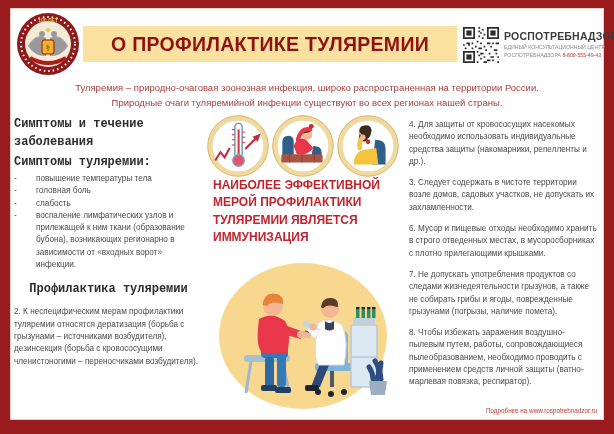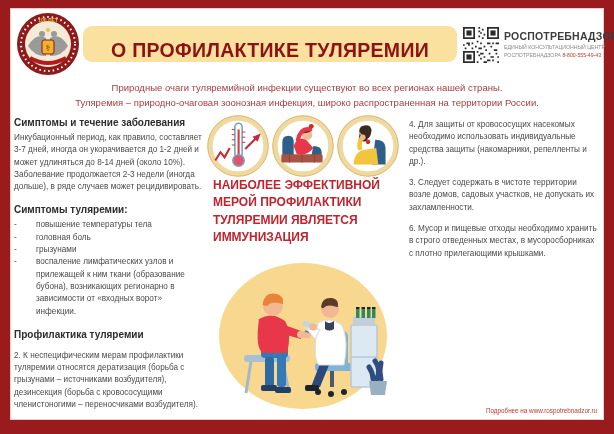--- a/index.html
+++ b/index.html
@@ -16,7 +16,7 @@
   .emblem { position:absolute; left:5px; top:3px; width:64px; height:64px; }
   .banner {
     position:absolute; left:72px; top:17px; width:374px; height:36px;
-    background:#fae1a0; display:flex; align-items:flex-end; justify-content:center;border-radius:9px;
+    background:#fae1a0; display:flex; align-items:center; justify-content:center;
   }
   .banner h1 {
     font-size:19.5px; font-weight:bold; color:#8e1212; letter-spacing:0.3px;

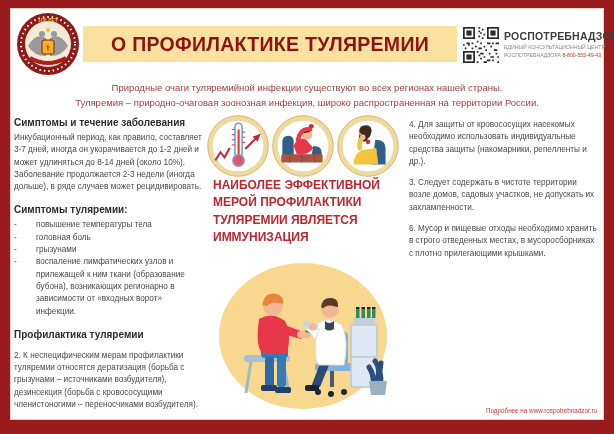--- a/index.html
+++ b/index.html
@@ -119,8 +119,8 @@
     </div>
 
     <div class="intro">
+      <div>Туляремия – природно-очаговая зоонозная инфекция, широко распространенная на территории России.</div>
       <div>Природные очаги туляремийной инфекции существуют во всех регионах нашей страны.</div>
-      <div>Туляремия – природно-очаговая зоонозная инфекция, широко распространенная на территории России.</div>
     </div>
 
     <div class="col col-left">

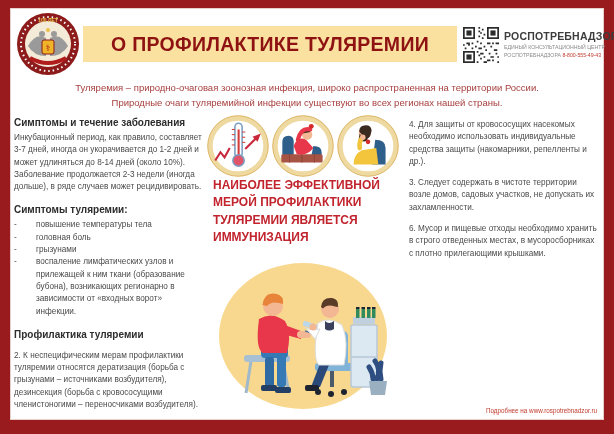--- a/index.html
+++ b/index.html
@@ -37,7 +37,7 @@
   .col-left  { left:3px;   width:189px; padding-top:4px; }
   .col-mid   { left:196px; width:192px; padding-top:4px; }
   .col-right { left:398px; width:190px; padding-top:8px; }
-  .sec-h { font-weight:bold; color:#2d2d2d; font-size:10px; margin-bottom:2px; }
+  .sec-h { font-weight:bold; color:#2d2d2d; font-size:12px; margin-bottom:2px;font-family:Liberation Mono, monospace; }
   .sec-h.mb { margin-bottom:8px; }
   .para { margin-bottom:9px; }
   ul.symptoms { list-style:none; margin-bottom:9px; }

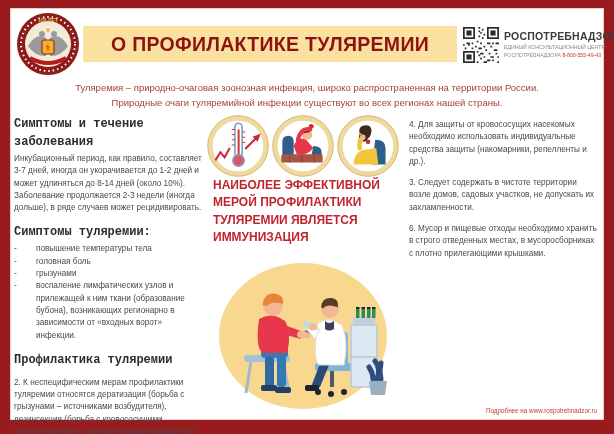--- a/index.html
+++ b/index.html
@@ -125,7 +125,6 @@
 
     <div class="col col-left">
       <div class="sec-h">Симптомы и течение заболевания</div>
-      <div class="para">Инкубационный период, как правило, составляет 3-7 дней, иногда он укорачивается до 1-2 дней и может удлиняться до 8-14 дней (около 10%). Заболевание продолжается 2-3 недели (иногда дольше), в ряде случаев может рецидивировать.</div>
 
       <div class="sec-h">Симптомы туляремии:</div>
       <ul class="symptoms">

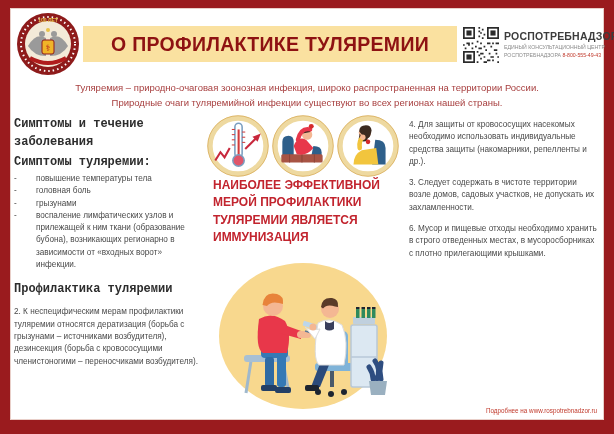--- a/index.html
+++ b/index.html
@@ -138,7 +138,7 @@
         </li>
         <li>
           <span class="dash">-</span>
-          <span class="stext">грызунами</span>
+          <span class="stext">слабость</span>
         </li>
         <li>
           <span class="dash">-</span>

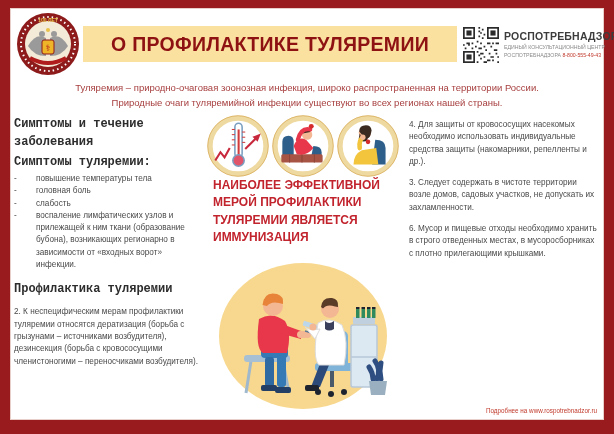--- a/index.html
+++ b/index.html
@@ -267,6 +267,7 @@
       <div class="para">4. Для защиты от кровососущих насекомых необходимо использовать индивидуальные средства защиты (накомарники, репелленты и др.).</div>
       <div class="para">3. Следует содержать в чистоте территории возле домов, садовых участков, не допускать их захламленности.</div>
       <div class="para">6. Мусор и пищевые отходы необходимо хранить в строго отведенных местах, в мусоросборниках с плотно прилегающими крышками.</div>
+      <div class="para">7. Не допускать употребления продуктов со следами жизнедеятельности грызунов, а также не собирать грибы и ягоды, поврежденные грызунами (погрызы, наличие помета).</div>
     </div>
 
     <a class="footer-link" href="#">Подробнее на www.rospotrebnadzor.ru</a>

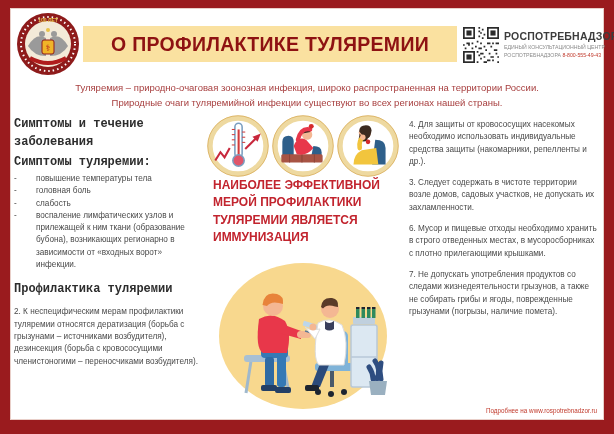--- a/index.html
+++ b/index.html
@@ -38,7 +38,7 @@
   .col-mid   { left:196px; width:192px; padding-top:4px; }
   .col-right { left:398px; width:190px; padding-top:8px; }
   .sec-h { font-weight:bold; color:#2d2d2d; font-size:12px; margin-bottom:2px;font-family:Liberation Mono, monospace; }
-  .sec-h.mb { margin-bottom:8px; }
+  .sec-h.mb { margin-bottom:8px;text-align:center; }
   .para { margin-bottom:9px; }
   ul.symptoms { list-style:none; margin-bottom:9px; }
   ul.symptoms li { display:flex; }

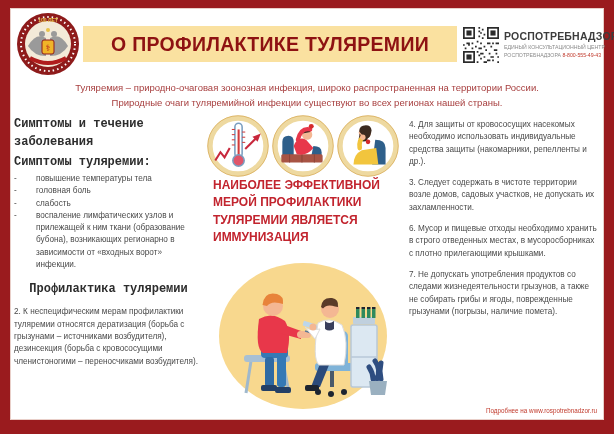--- a/index.html
+++ b/index.html
@@ -268,6 +268,7 @@
       <div class="para">3. Следует содержать в чистоте территории возле домов, садовых участков, не допускать их захламленности.</div>
       <div class="para">6. Мусор и пищевые отходы необходимо хранить в строго отведенных местах, в мусоросборниках с плотно прилегающими крышками.</div>
       <div class="para">7. Не допускать употребления продуктов со следами жизнедеятельности грызунов, а также не собирать грибы и ягоды, поврежденные грызунами (погрызы, наличие помета).</div>
+      <div class="para">8. Чтобы избежать заражения воздушно-пылевым путем, работы, сопровождающиеся пылеобразованием, необходимо проводить с применением средств личной защиты (ватно-марлевая повязка, респиратор).</div>
     </div>
 
     <a class="footer-link" href="#">Подробнее на www.rospotrebnadzor.ru</a>

